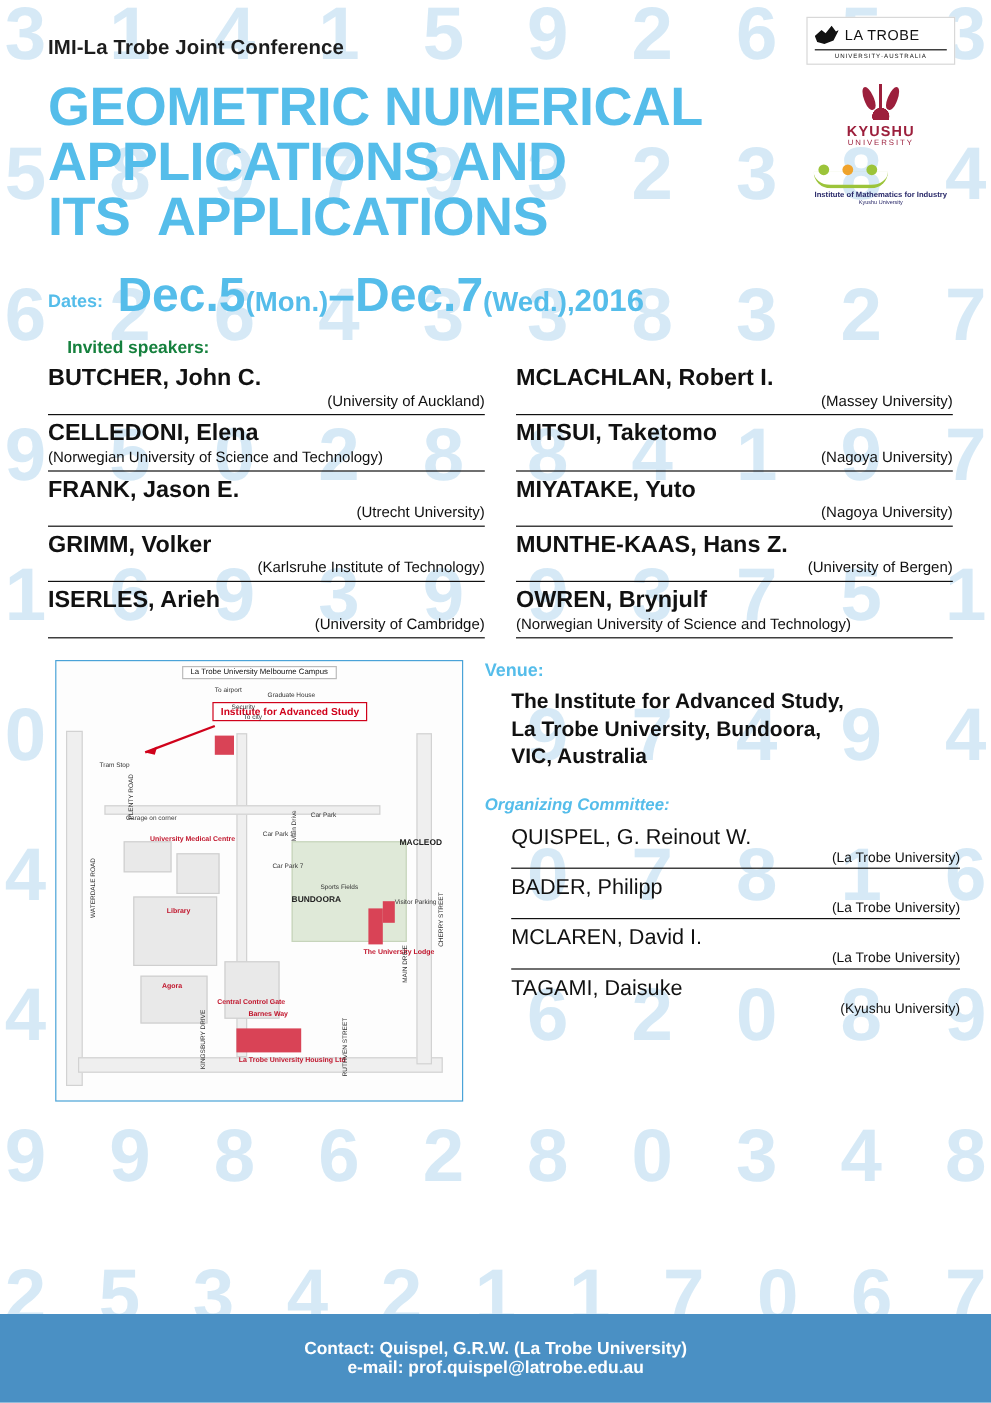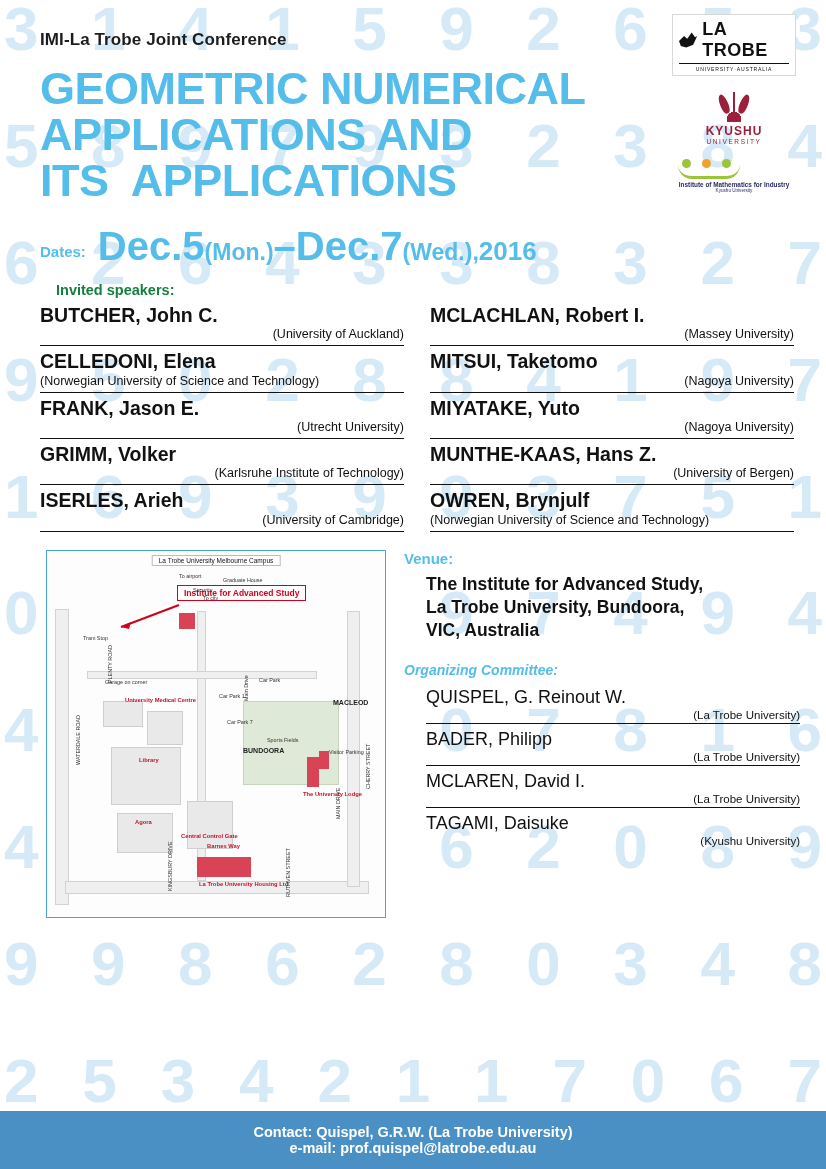--- a/index.html
+++ b/index.html
@@ -85,7 +85,7 @@
     background: #111;
     clip-path: polygon(0% 55%, 28% 30%, 45% 44%, 70% 12%, 88% 36%, 100% 30%, 78% 74%, 40% 88%, 10% 80%);
   }
-  .lt-name { font-size: 18px; font-weight: 700; color: #111; letter-spacing: 0.5px; }
+  .lt-name { font-size: 12px; font-weight: 400; color: #111; letter-spacing: 0.5px; }
   .lt-sub {
     font-size: 5.1px; letter-spacing: 0.8px; color: #111;
     border-top: 1px solid #111; margin-top: 2px; padding-top: 1.5px; text-align: center;

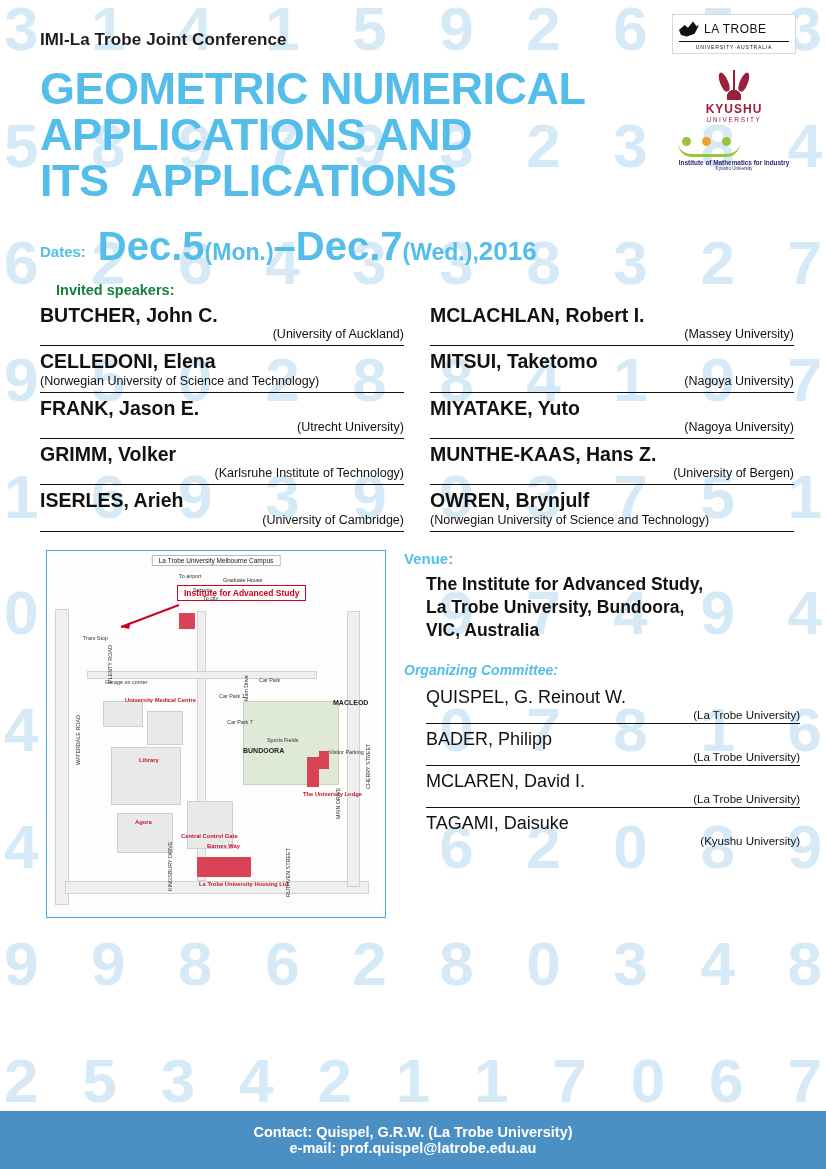--- a/index.html
+++ b/index.html
@@ -202,7 +202,7 @@
   
   .footer {
     position: absolute; left: 0; right: 0; bottom: 0;
-    height: 58px; background: #4a90c4;
+    height: 74px; background: #4a90c4;
     color: #ffffff; text-align: center;
     display: flex; flex-direction: column; justify-content: center;
   }

